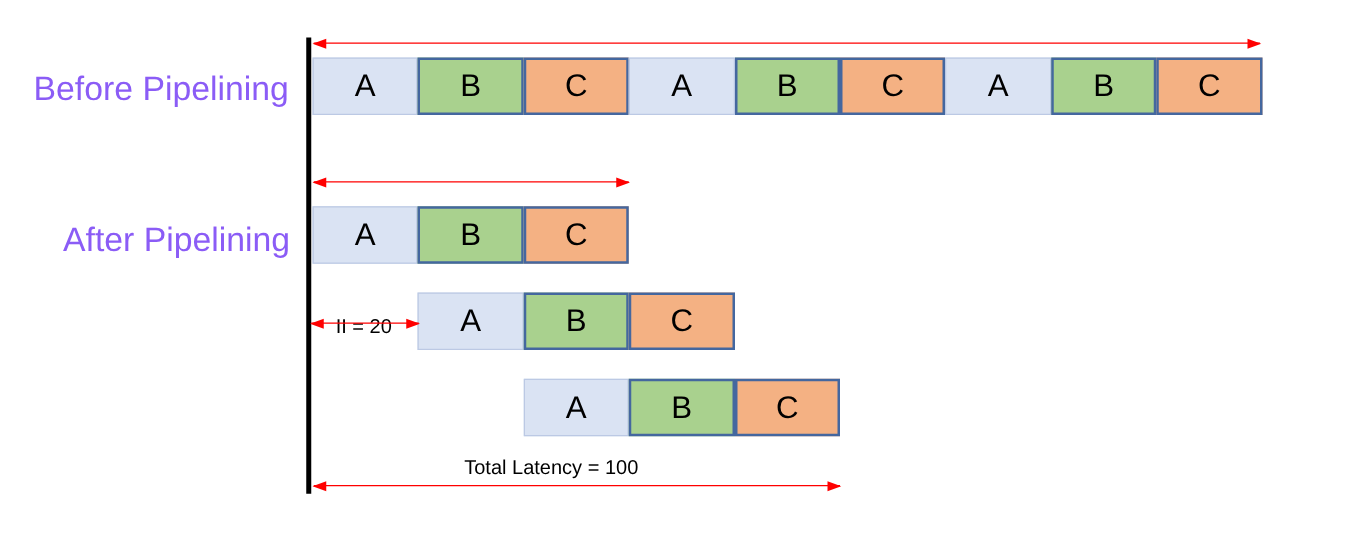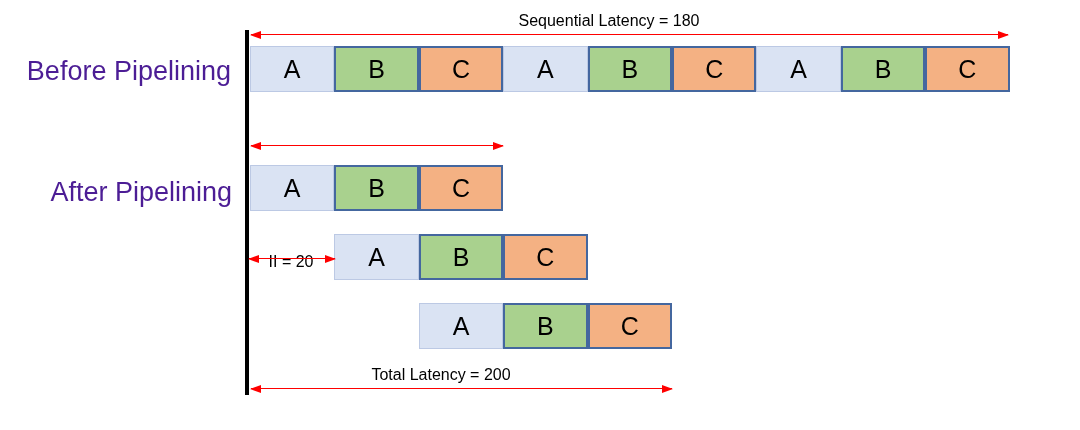--- a/index.html
+++ b/index.html
@@ -113,7 +113,6 @@
       <div class="block block-C" style="left: 587.6px; top: 303px; height: 46px;">C</div>
     </div>
 
-  <div class="ann" style="left:609px; top:11px;">Sequential Latency = 180</div>
   <div class="harrow" style="left:251px; top:34px; width:757px;">
     <i class="ah ah-l"></i>
     <i class="ah ah-r"></i>

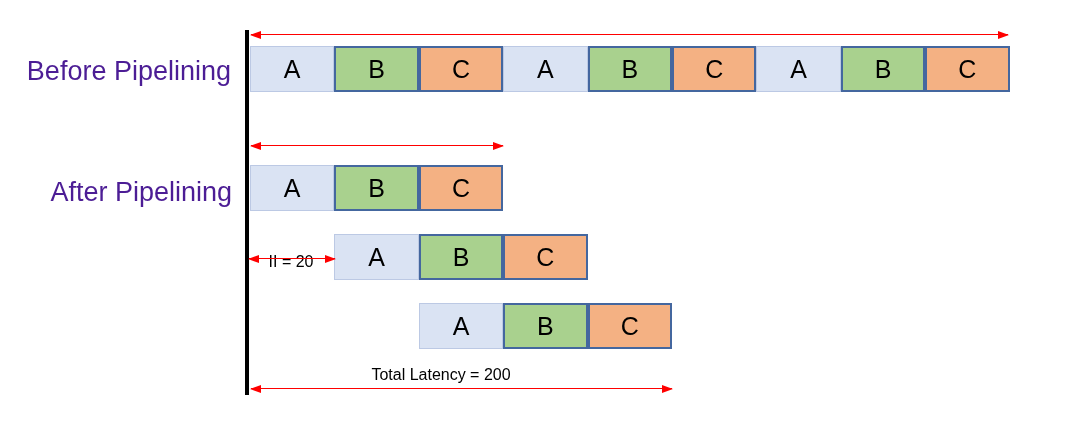--- a/index.html
+++ b/index.html
@@ -23,7 +23,7 @@
     text-align: right;
     font-size: 27px;
     line-height: 30px;
-    color: #4c1d95;
+    color: #8b5cf6;
     white-space: nowrap;
   }
   #lbl-before { top: 56px; width: 231px; }

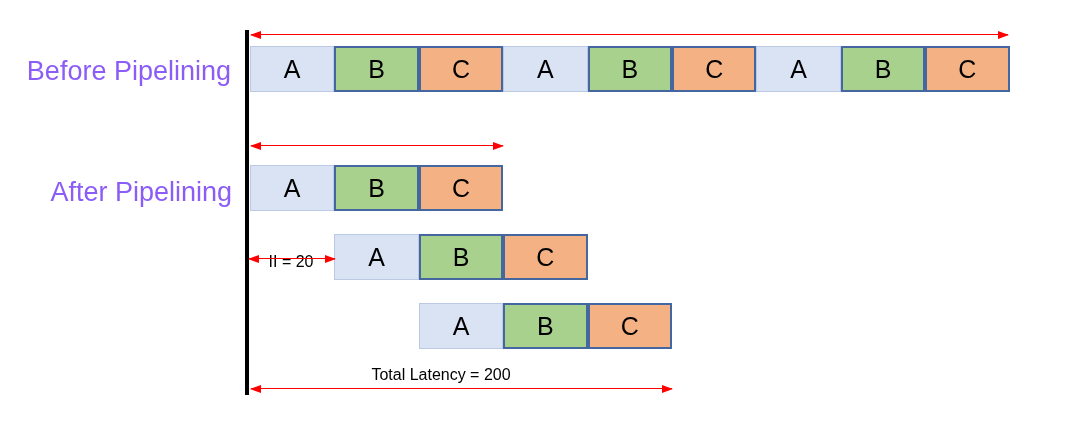--- a/index.html
+++ b/index.html
@@ -129,7 +129,7 @@
     <i class="ah ah-r"></i>
   </div>
 
-  <div class="ann" style="left:441px; top:365px;">Total Latency = 200</div>
+  <div class="ann" style="left:441px; top:365px;">Total Latency = 100</div>
   <div class="harrow" style="left:251px; top:388px; width:421px;">
     <i class="ah ah-l"></i>
     <i class="ah ah-r"></i>

